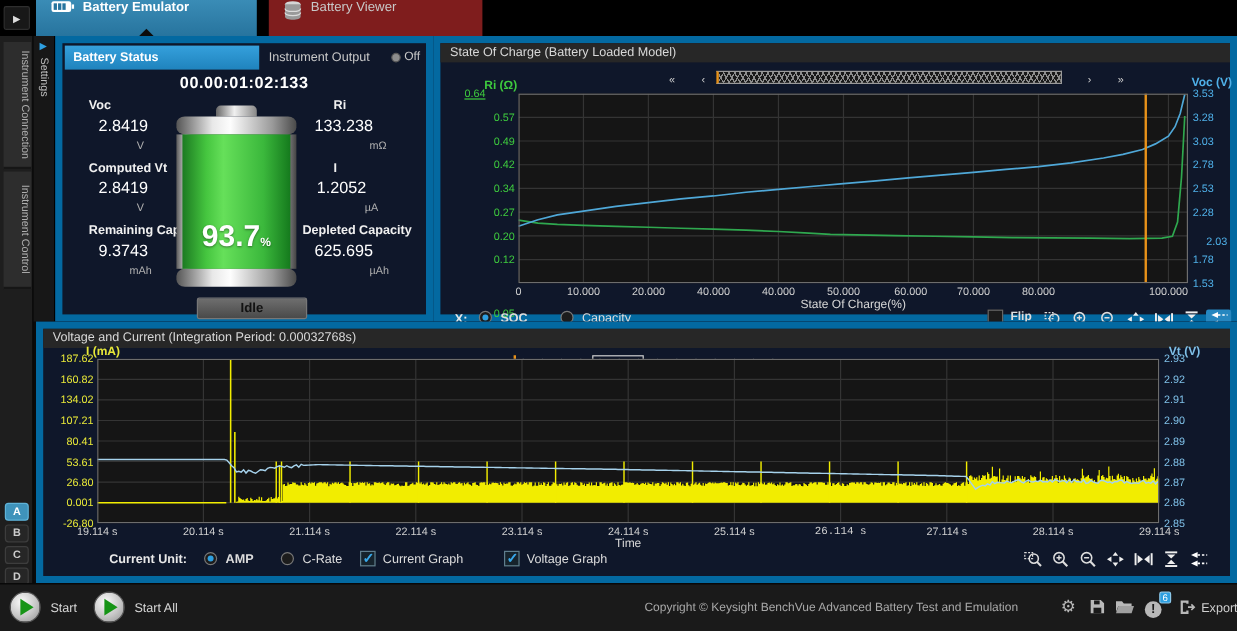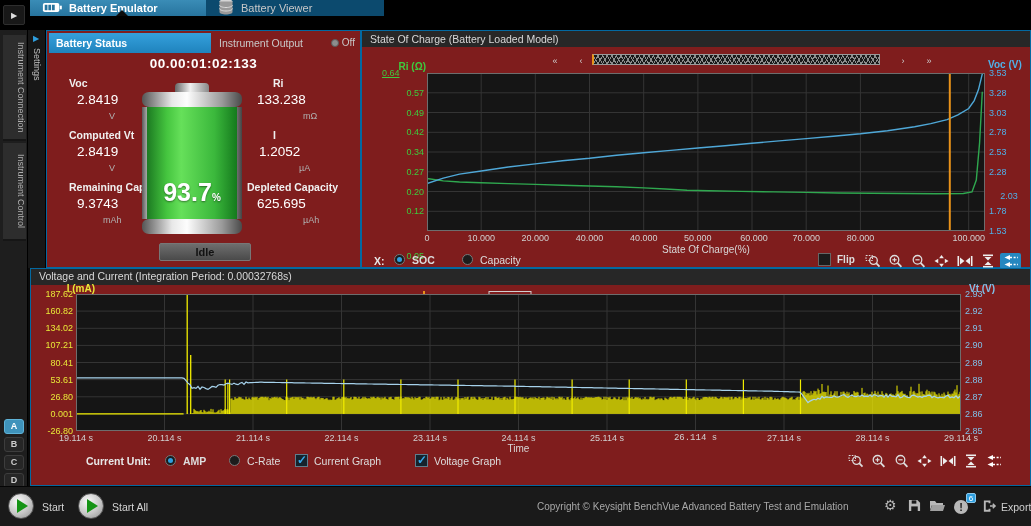--- a/index.html
+++ b/index.html
@@ -9,7 +9,7 @@
   
   #tabbar{position:absolute;left:0;top:0;width:1031px;height:30px;background:#000}
   #expander{position:absolute;left:3px;top:5px;width:22px;height:20px;background:#181818;border:1px solid #2e2e2e;color:#ddd;font-size:8px;text-align:center;line-height:19px;border-radius:2px}
-  .toptab{position:absolute;top:0;height:16px;display:flex;align-items:center;gap:7px;padding:0 12px;font-size:11px;cursor:default}
+  .toptab{position:absolute;top:0;height:30px;display:flex;gap:7px;padding:0 12px;font-size:11px;cursor:default}
   #tab-emulator{left:30px;width:184px;background:linear-gradient(#3a8cb6,#27749e);color:#fff;font-weight:bold}
   #tab-emulator::after{content:'';position:absolute;left:50%;bottom:0;margin-left:-6px;border-left:6px solid transparent;border-right:6px solid transparent;border-bottom:6px solid #0c0c0c}
   #tab-viewer{left:206px;width:178px;background:#0c4a6e;color:#c8c8c8}

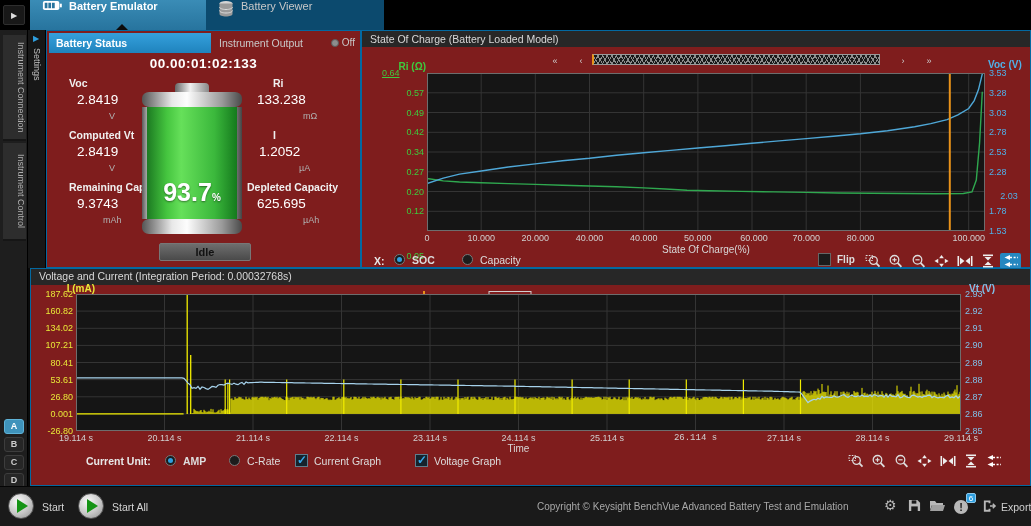--- a/index.html
+++ b/index.html
@@ -12,7 +12,7 @@
   .toptab{position:absolute;top:0;height:30px;display:flex;gap:7px;padding:0 12px;font-size:11px;cursor:default}
   #tab-emulator{left:30px;width:184px;background:linear-gradient(#3a8cb6,#27749e);color:#fff;font-weight:bold}
   #tab-emulator::after{content:'';position:absolute;left:50%;bottom:0;margin-left:-6px;border-left:6px solid transparent;border-right:6px solid transparent;border-bottom:6px solid #0c0c0c}
-  #tab-viewer{left:206px;width:178px;background:#0c4a6e;color:#c8c8c8}
+  #tab-viewer{left:224px;width:178px;background:#7f1d1d;color:#c8c8c8}
 
   
   #sidebar{position:absolute;left:0;top:30px;width:28px;height:456px;background:#1e1e1e;border-right:1px solid #000}

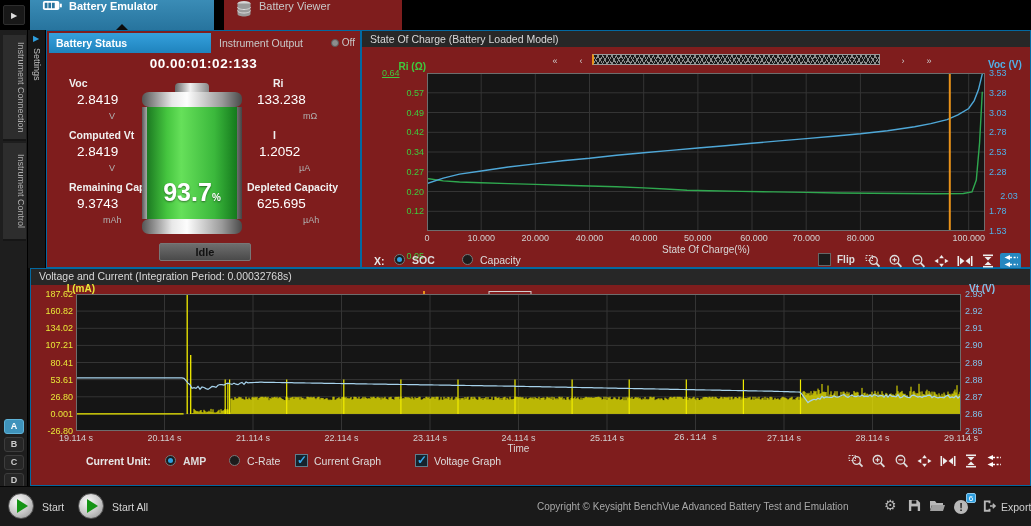--- a/index.html
+++ b/index.html
@@ -27,7 +27,7 @@
   #settings-label{position:absolute;left:4px;top:18px;writing-mode:vertical-rl;color:#c0c0c0;font-size:9px}
 
   
-  .panel{position:absolute;background:#7f1d1d;border:1px solid #0369a1}
+  .panel{position:absolute;background:#0f172a;border:6px solid #0369a1}
   .panel-header{position:absolute;left:0;top:0;right:0;background:#272727;color:#d8d8d8;font-size:10.5px;padding:2px 8px}
 
   

